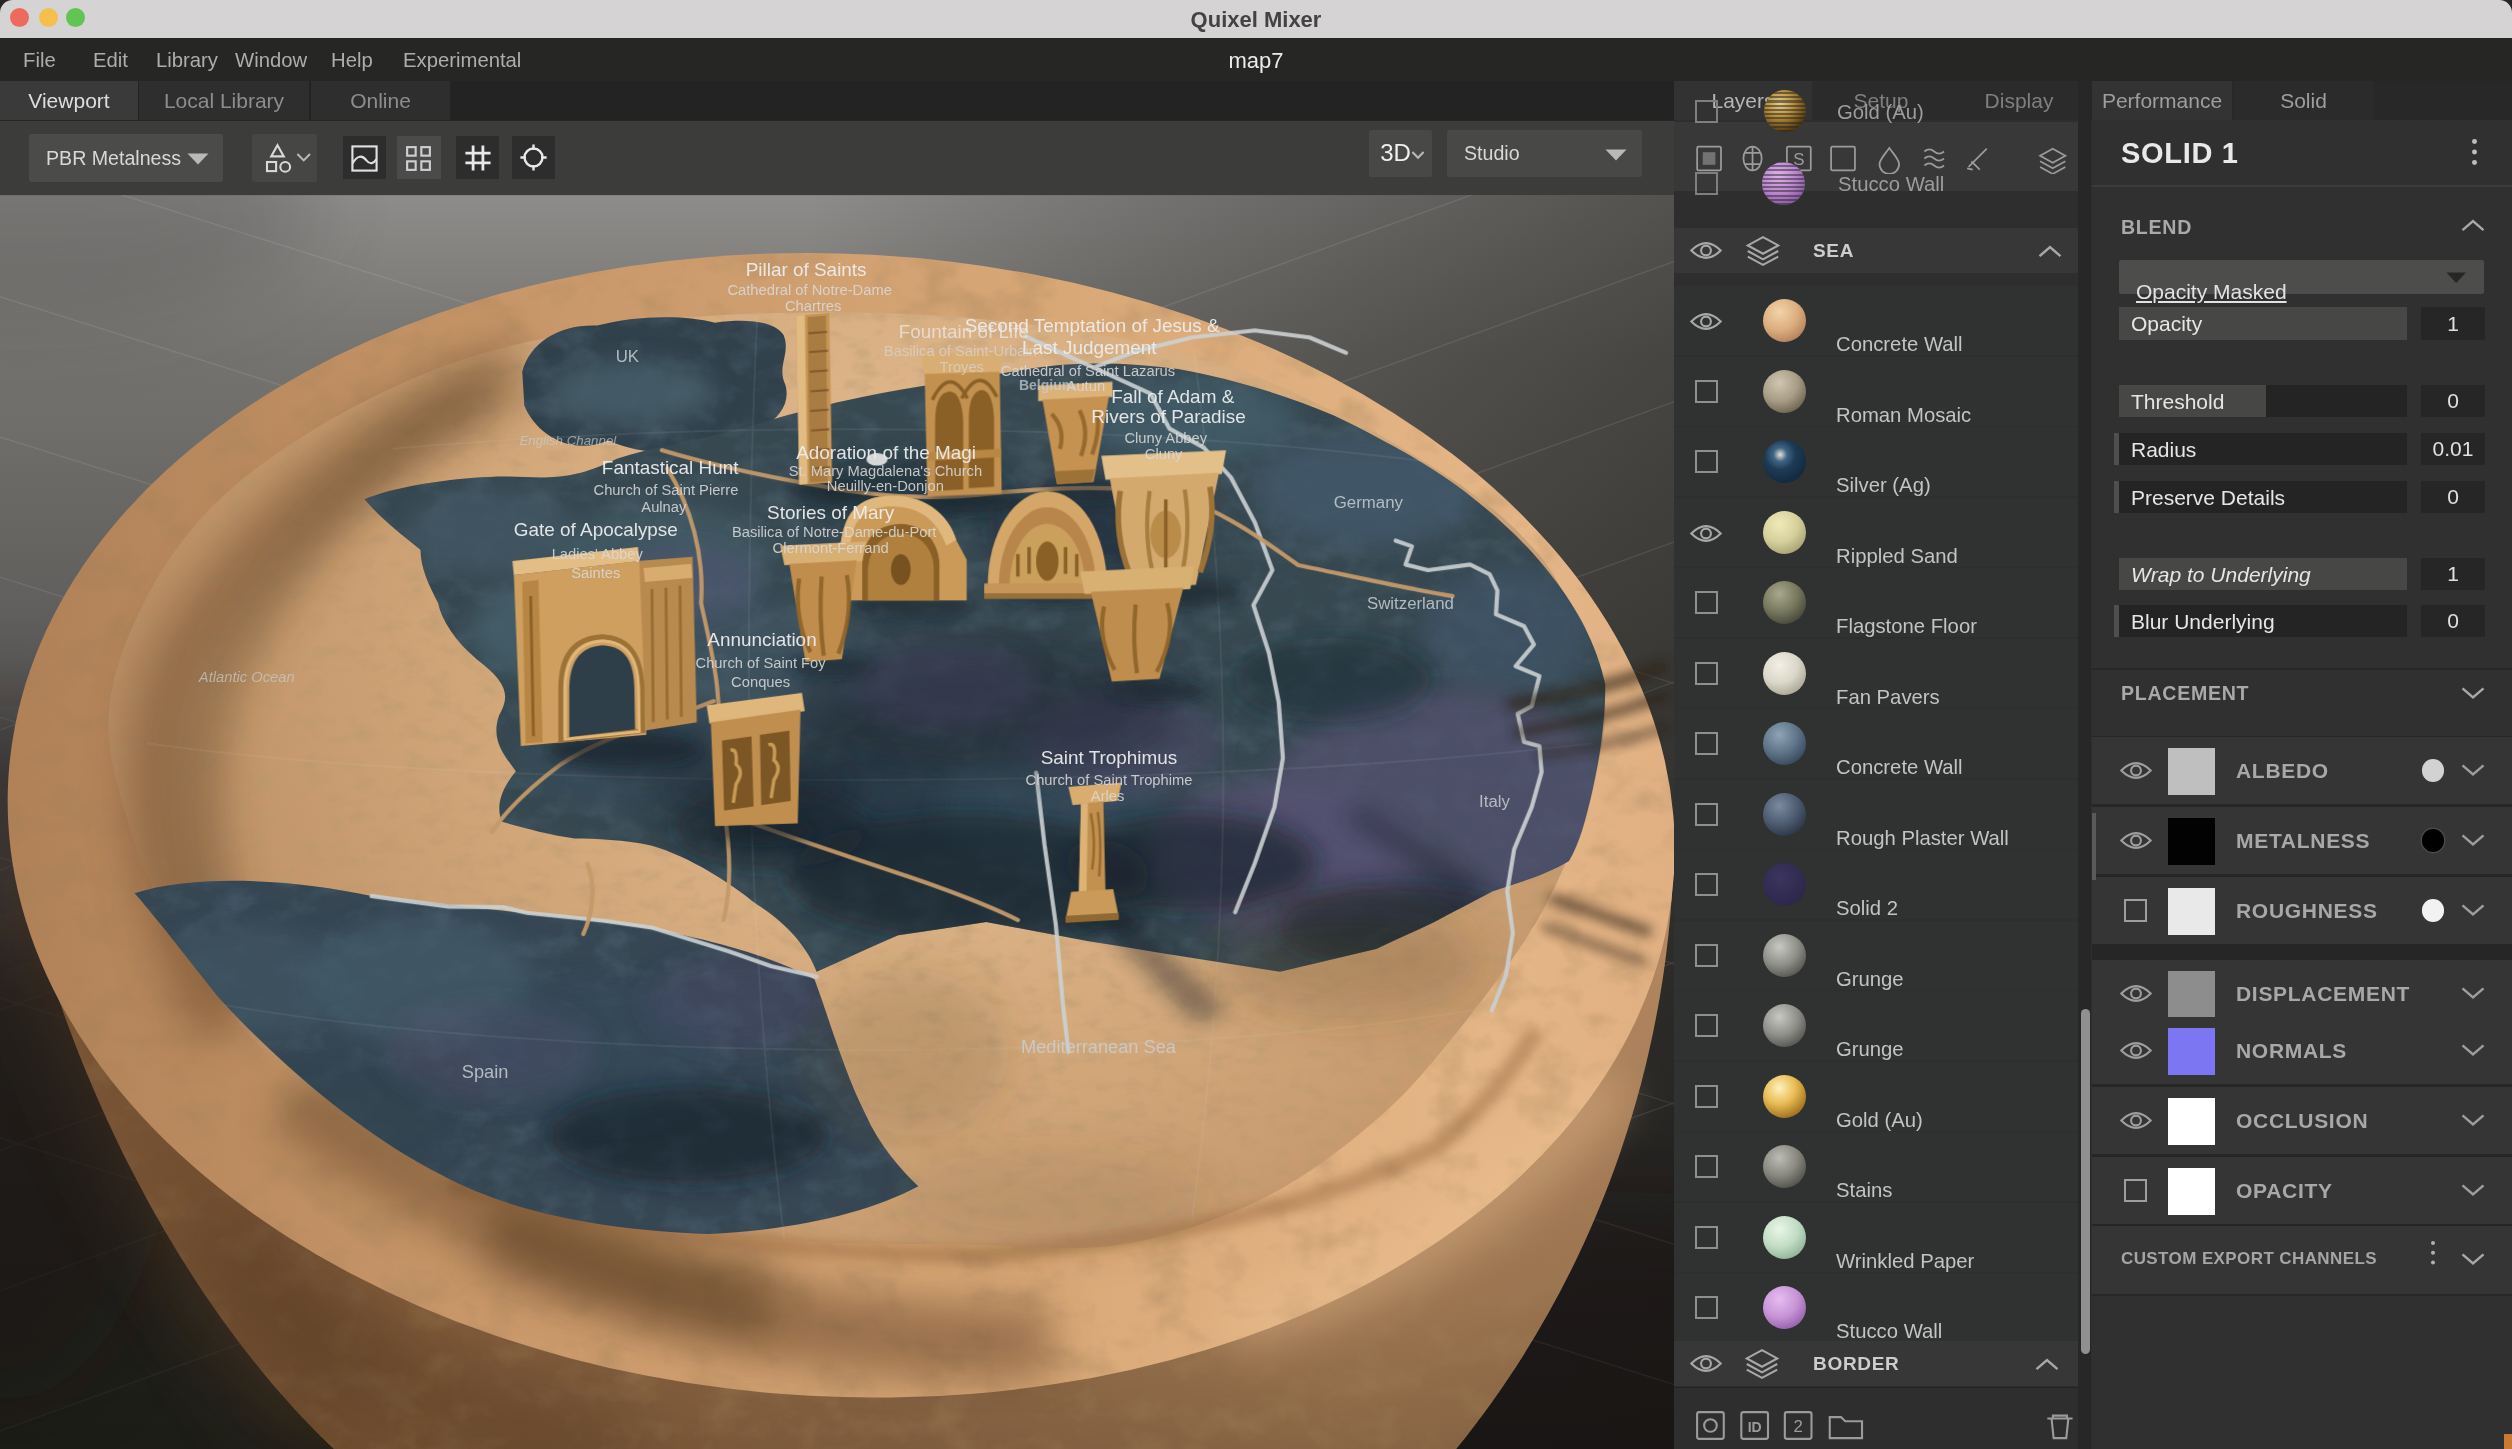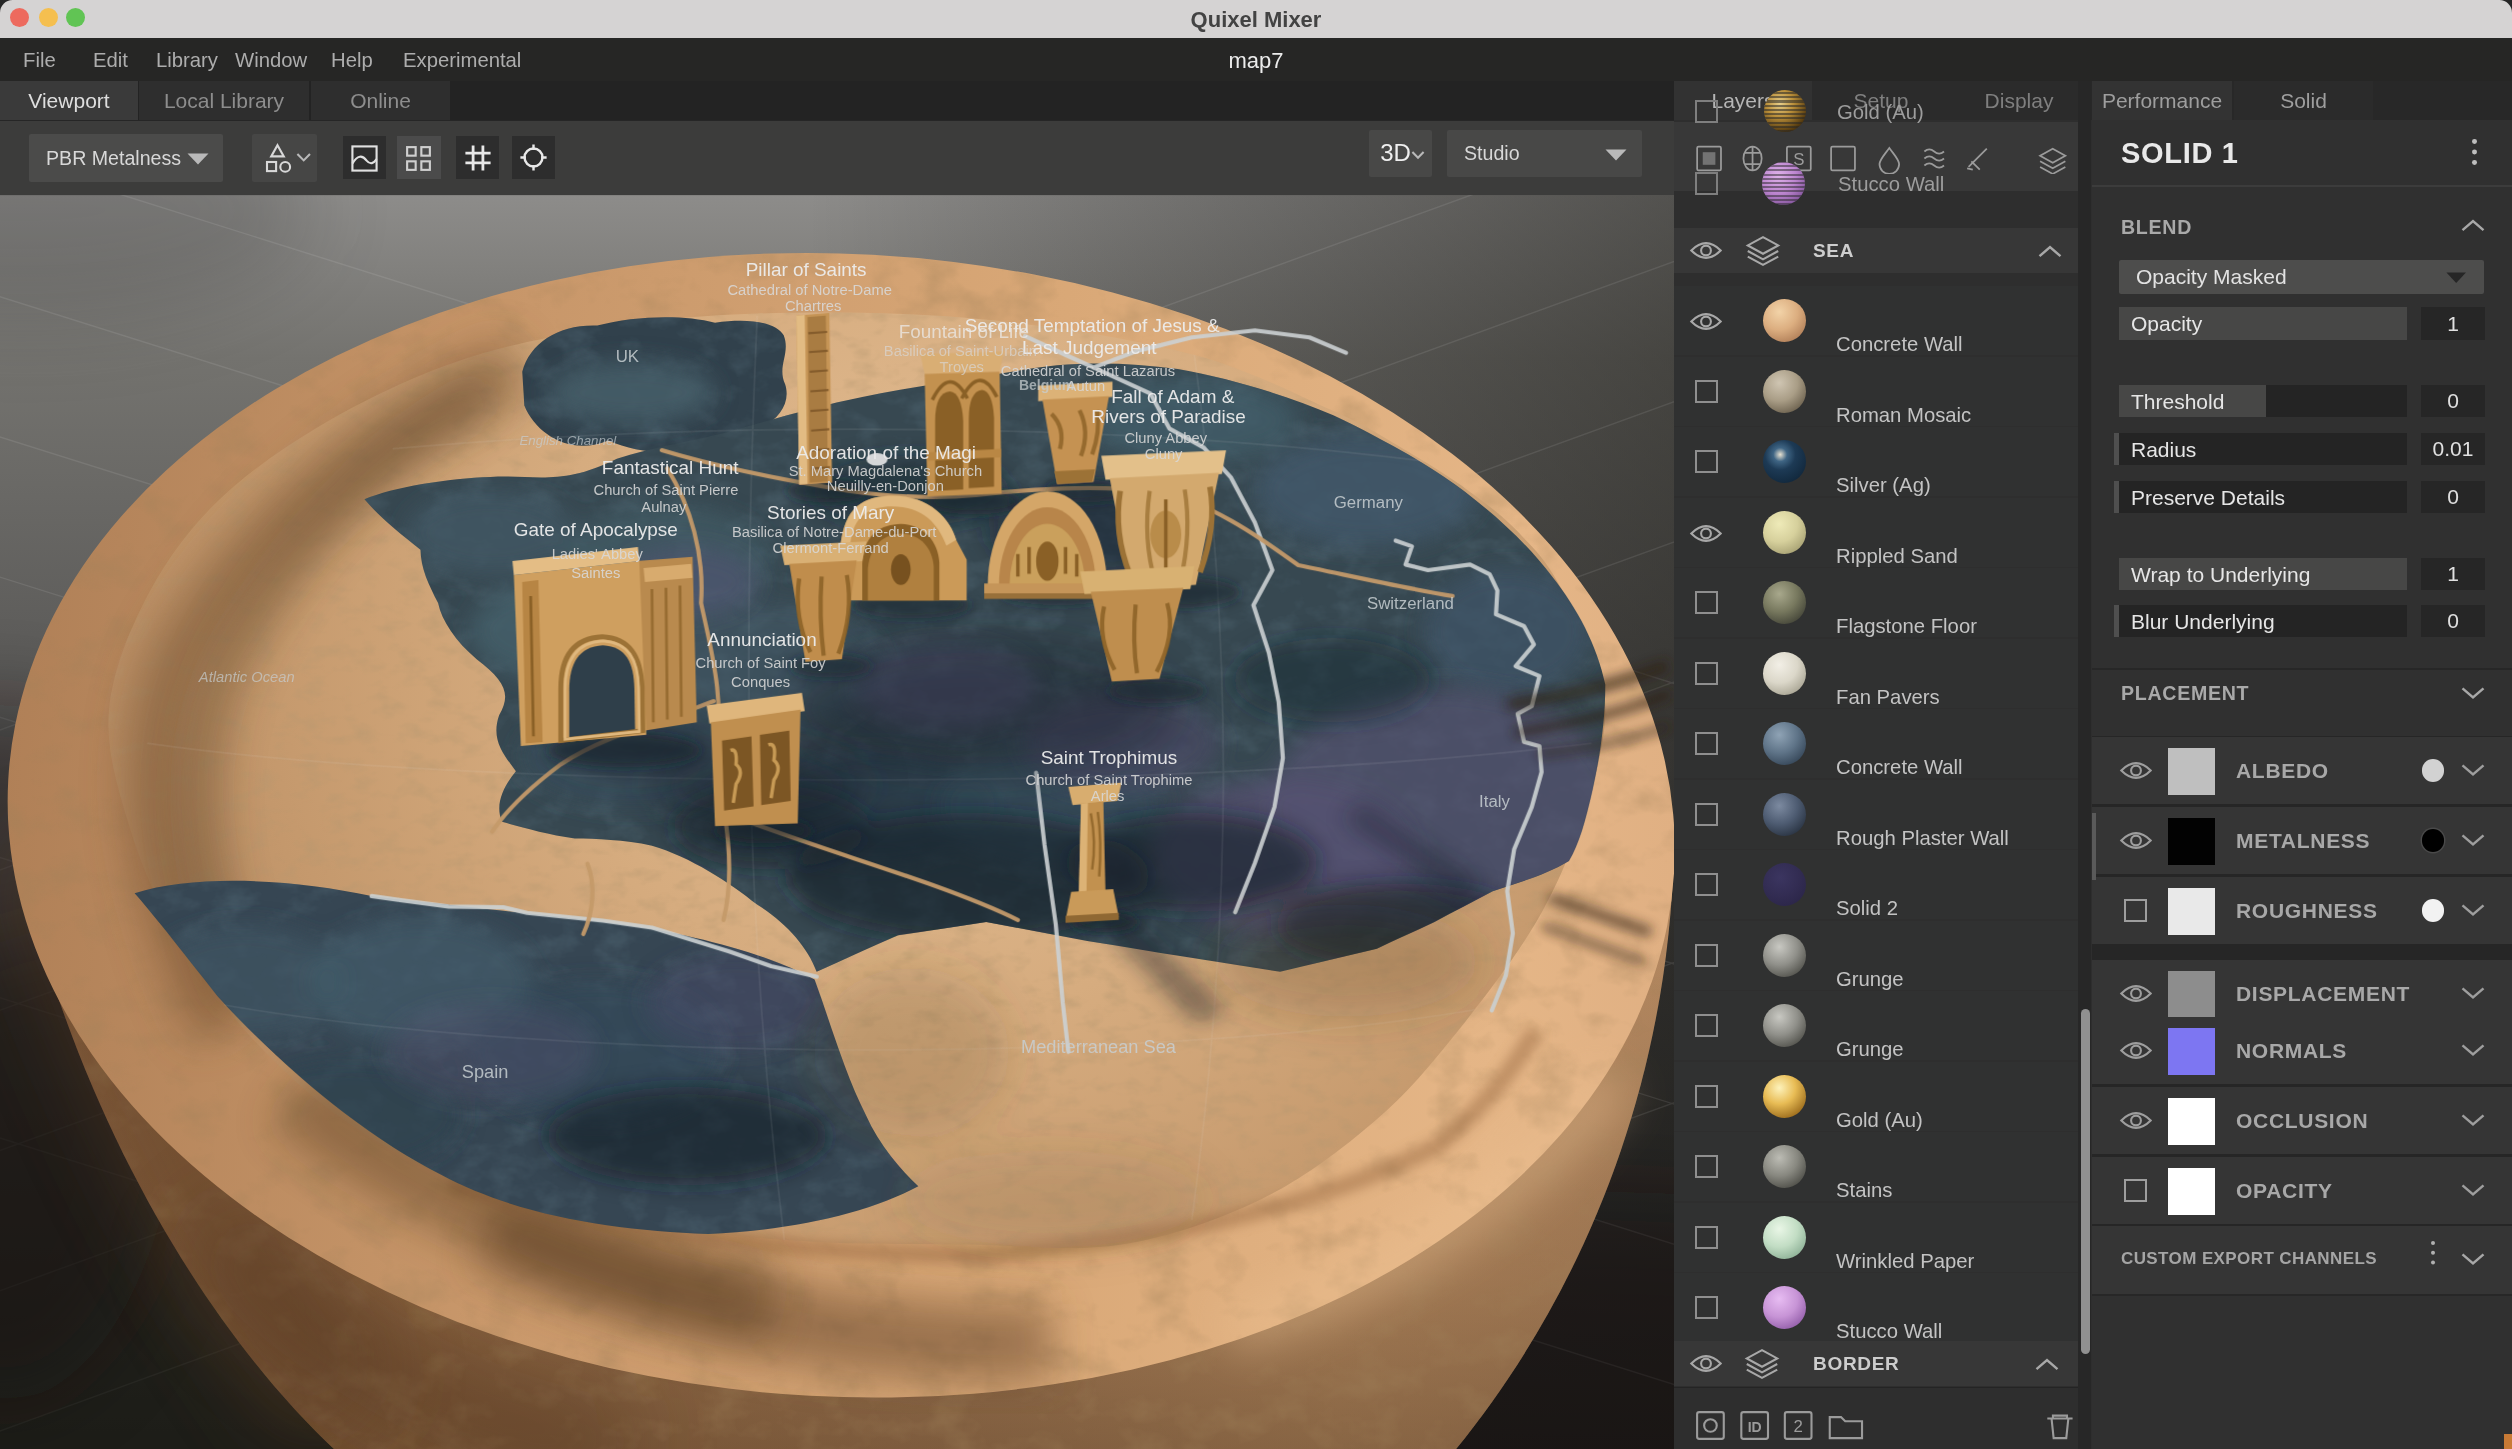--- a/index.html
+++ b/index.html
@@ -772,7 +772,7 @@
         <path d="M2 16 L17 3 L32 16"></path>
       </svg>
     <div class="abs" style="left:27px;top:179px;width:365px;height:34px;background:#4d4d4c;border-radius:2.1px;">
-      <span class="abs" style="left:17px;top:5px;font-size:21px;color:#e2e2e2;">Opacity Masked</span>
+      <span class="abs" style="left:17px;top:20px;font-size:21px;color:#e2e2e2;text-decoration:underline;">Opacity Masked</span>
       <svg class="abs" style="right:17px;top:11.2px" width="22.4" height="13.3" viewBox="0 0 32 19">
           <path d="M2 2 L30 2 L16 17 Z" fill="#262626"></path>
         </svg>

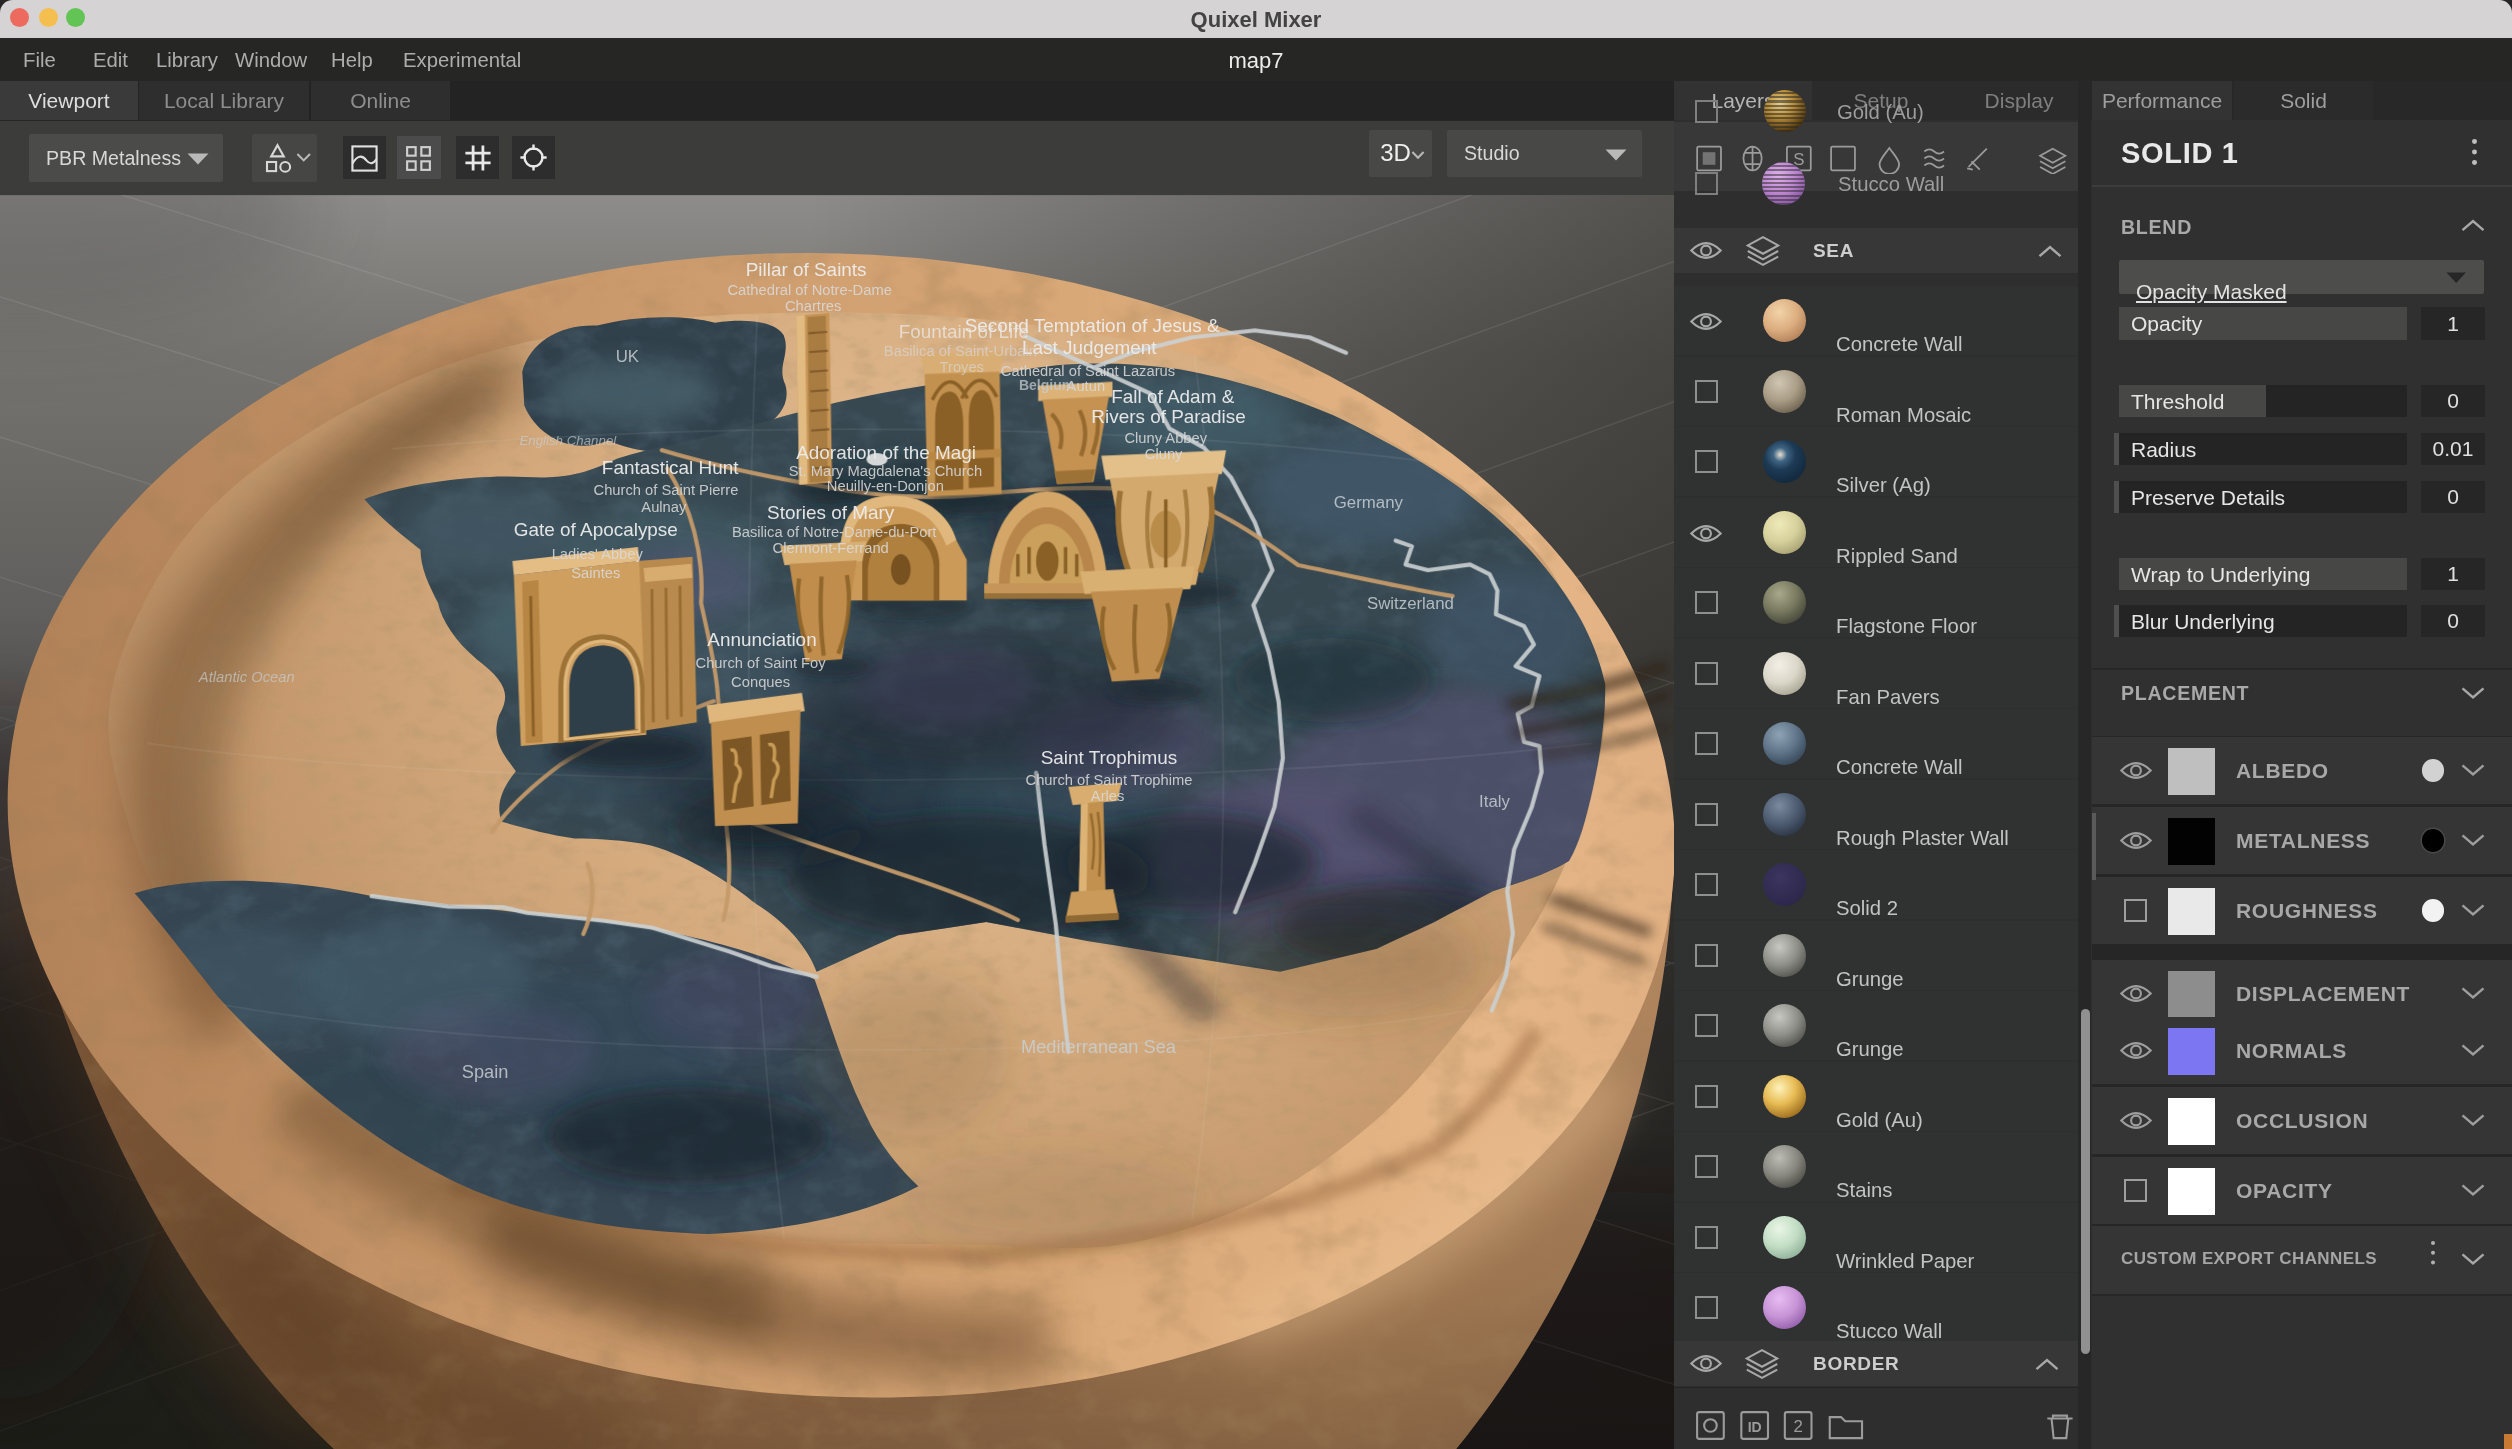--- a/index.html
+++ b/index.html
@@ -805,7 +805,7 @@
       <span style="font-size:21px;color:#e0e0e0;line-height:32px;">0</span>
     </div>
     <div class="abs" style="left:27px;top:477px;width:288px;height:32px;background:#474746;">
-      <span class="abs" style="left:12px;top:4.9px;font-size:21px;color:#e6e6e6;">Wrap to Underlying</span>
+      <span class="abs" style="left:12px;top:4.9px;font-size:21px;color:#e6e6e6;font-style:italic;">Wrap to Underlying</span>
     </div>
     <div class="abs" style="left:329px;top:477px;width:64px;height:32px;background:#262626;text-align:center;">
       <span style="font-size:21px;color:#e0e0e0;line-height:32px;">1</span>

